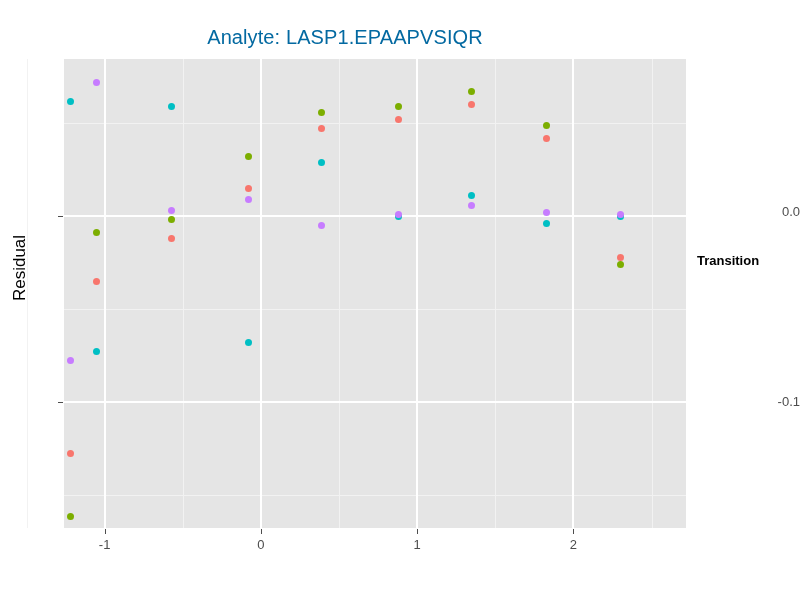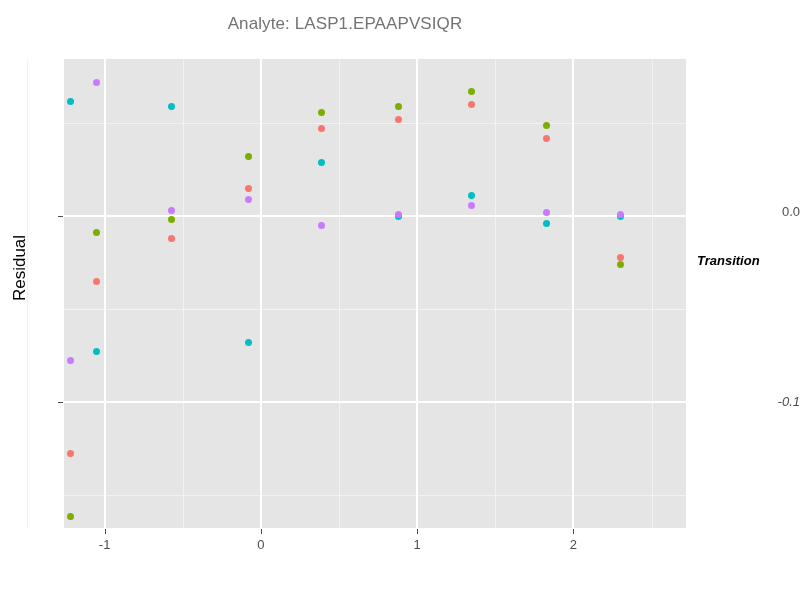--- a/index.html
+++ b/index.html
@@ -14,9 +14,9 @@
 
   
   .plot-title{
-    position:absolute;left:0;top:14px;width:690px;
+    position:absolute;left:0;top:26px;width:690px;
     text-align:center;
-    font-size:17px;color:#737373;
+    font-size:20px;color:#0369a1;
     letter-spacing:.1px;
   }
 

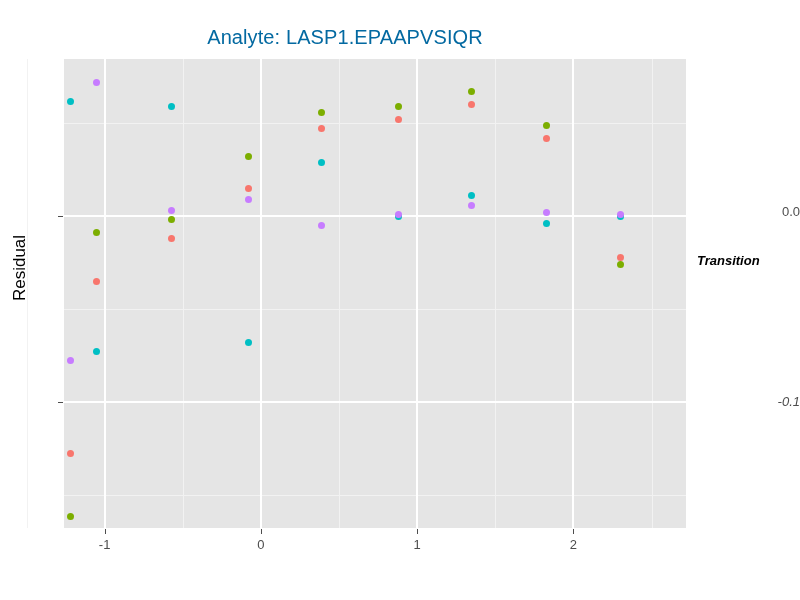--- a/index.html
+++ b/index.html
@@ -69,7 +69,7 @@
 
   
   .legend{position:absolute;left:697px;top:253px;width:100px;}
-  .legend-title{font-size:13px;font-weight:bold;color:#000;margin-bottom:6px;font-style:italic;}
+  .legend-title{font-size:13px;font-weight:bold;color:#000;margin-bottom:6px;}
   .legend-row{display:flex;align-items:center;height:17px;margin-bottom:1px;}
   .legend-key{
     width:17px;height:17px;background:#f2f2f2;

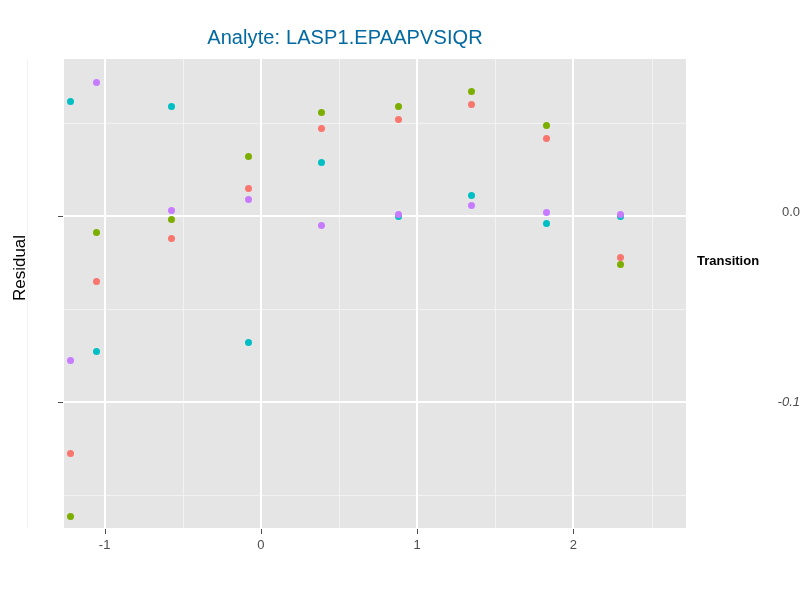--- a/index.html
+++ b/index.html
@@ -142,7 +142,7 @@
   <div id="axis-layer">
       <div class="ytick-label" style="top: 204px;">0.0</div>
       <div class="ytick-mark" style="top: 216.199px;"></div>
-      <div class="ytick-label" style="top: 393.795px; font-style: italic;">-0.1</div>
+      <div class="ytick-label" style="top: 393.795px;">-0.1</div>
       <div class="ytick-mark" style="top: 401.795px;"></div>
       <div class="xtick-label" style="left: 104.633px; top: 537px;">-1</div>
       <div class="xtick-mark" style="left: 104.633px;"></div>

